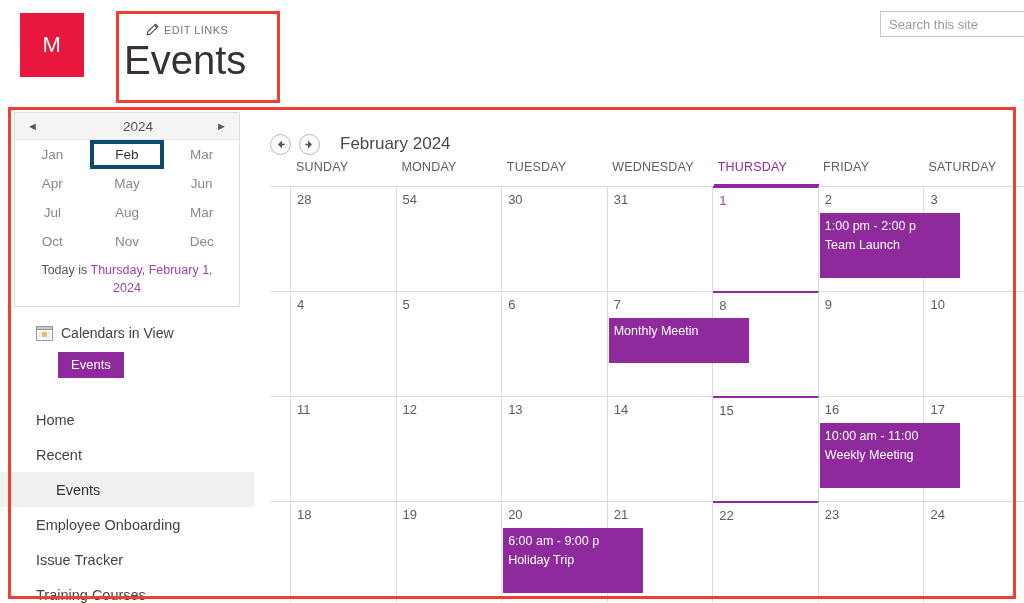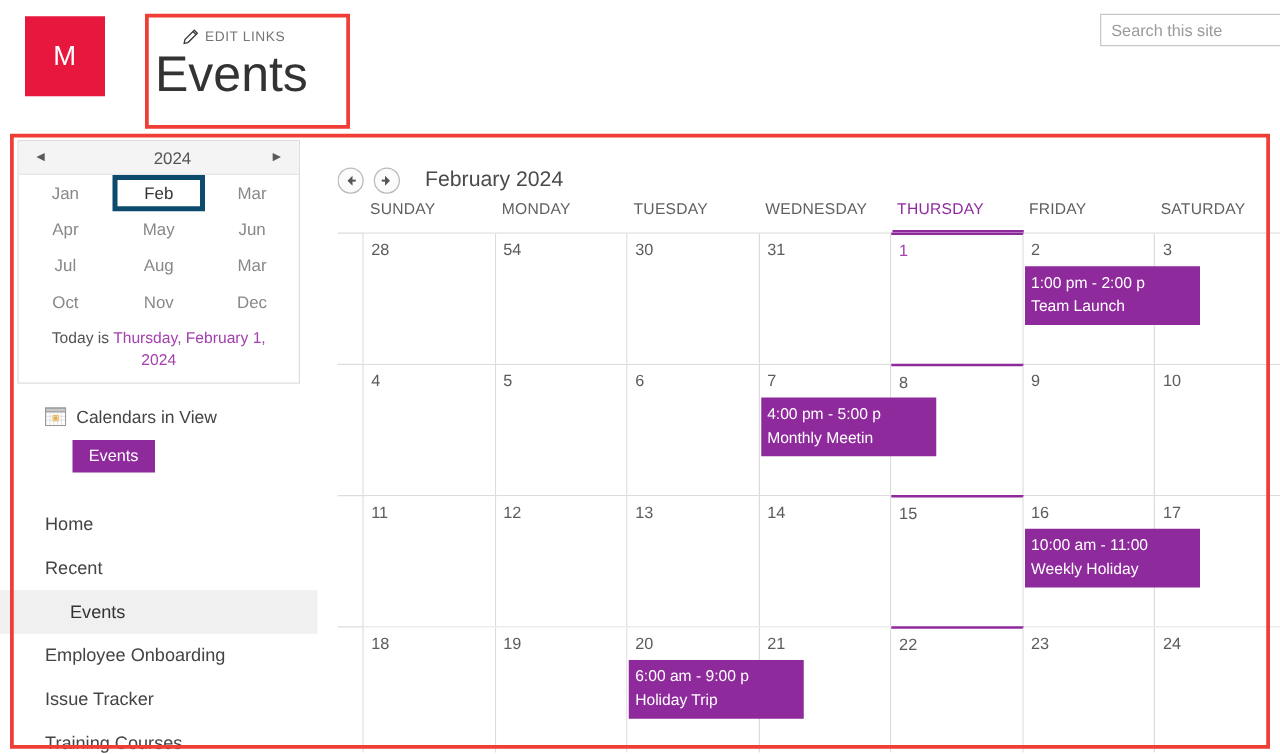--- a/index.html
+++ b/index.html
@@ -136,7 +136,7 @@
   .event {
     position: absolute; left: 1px; top: 26px; width: 140px;
     background: #8e2a9c; color: #ffffff;
-    padding: 4px 5px 4px; line-height: 1.55; font-size: 12.5px;
+    padding: 4px 5px 22px; line-height: 1.55; font-size: 12.5px;
     overflow: hidden; cursor: pointer; z-index: 5;
   }
   .event .etime { display: block; white-space: nowrap; }

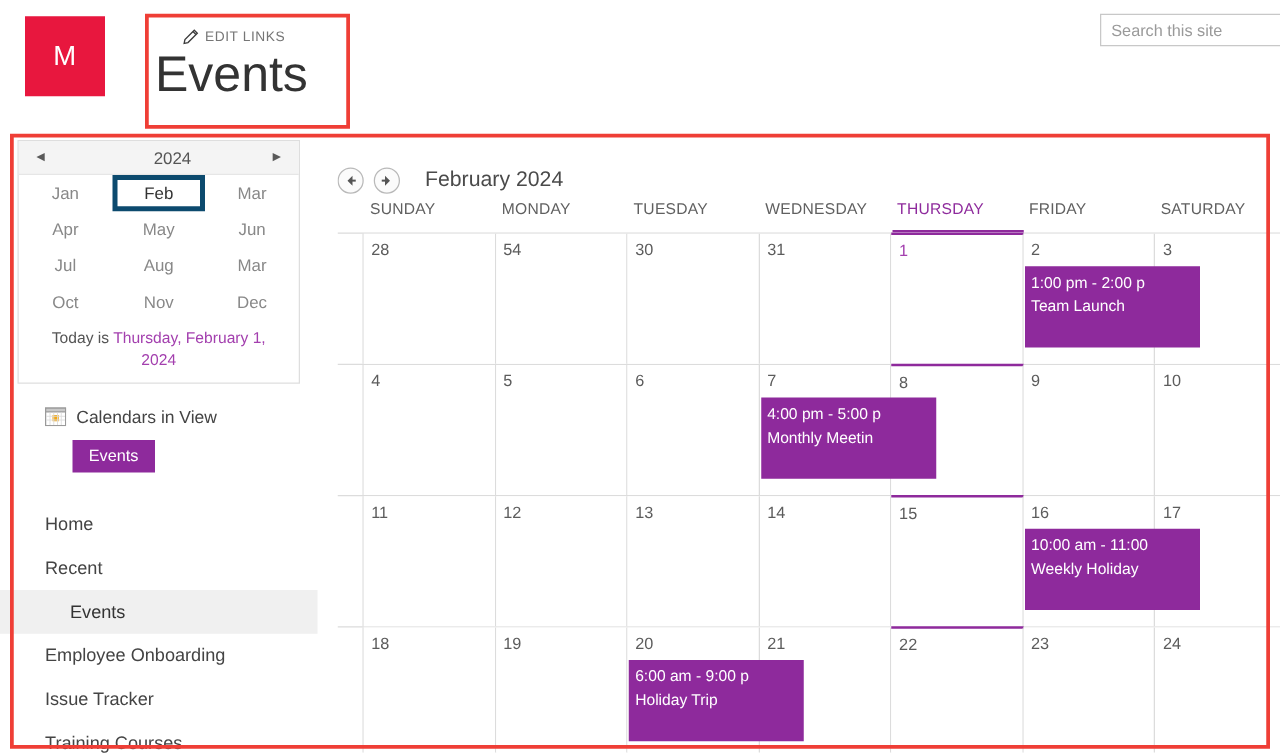--- a/index.html
+++ b/index.html
@@ -285,7 +285,6 @@
           <div class="daycell">
             <div class="daynum">7</div>
             <div class="event">
-              <span class="etime">4:00 pm - 5:00 p</span>
               <span class="etitle">Monthly Meetin</span>
             </div>
           </div>

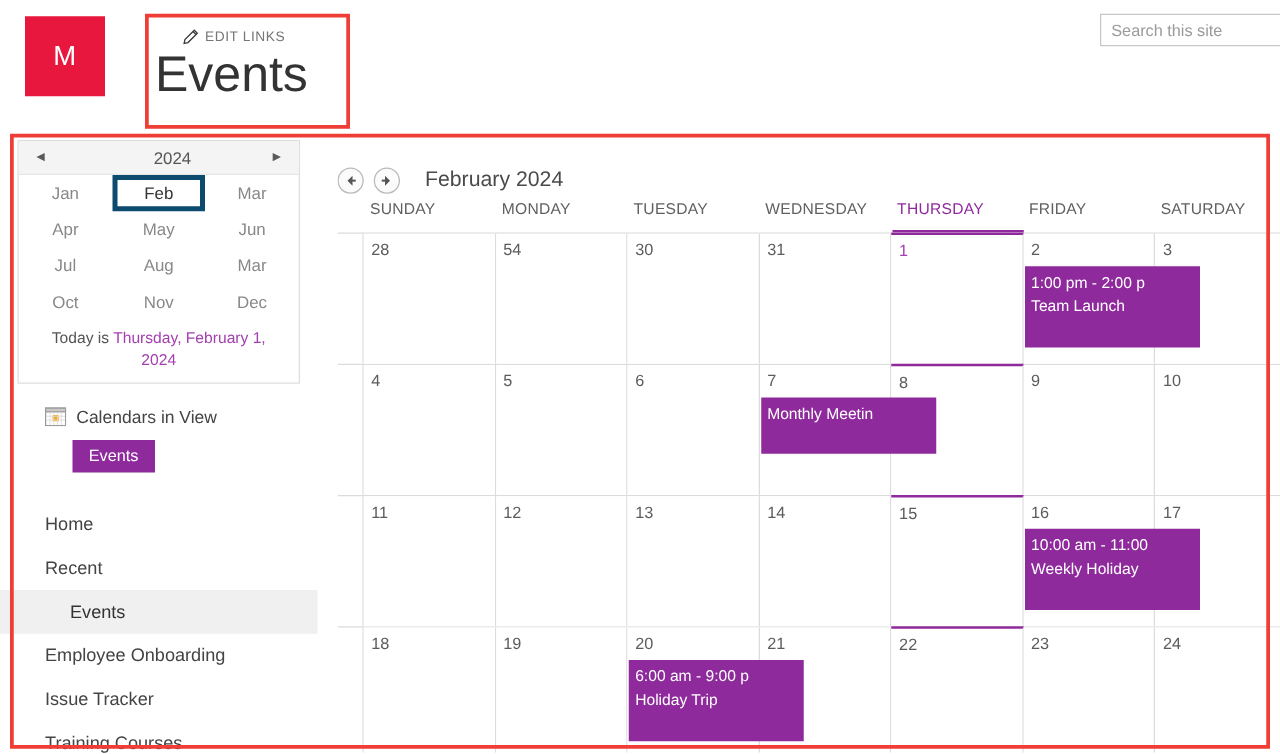--- a/index.html
+++ b/index.html
@@ -319,7 +319,7 @@
             <div class="daynum">16</div>
             <div class="event">
               <span class="etime">10:00 am - 11:00</span>
-              <span class="etitle">Weekly Holiday</span>
+              <span class="etitle">Weekly Meeting</span>
             </div>
           </div>
           <div class="daycell">

